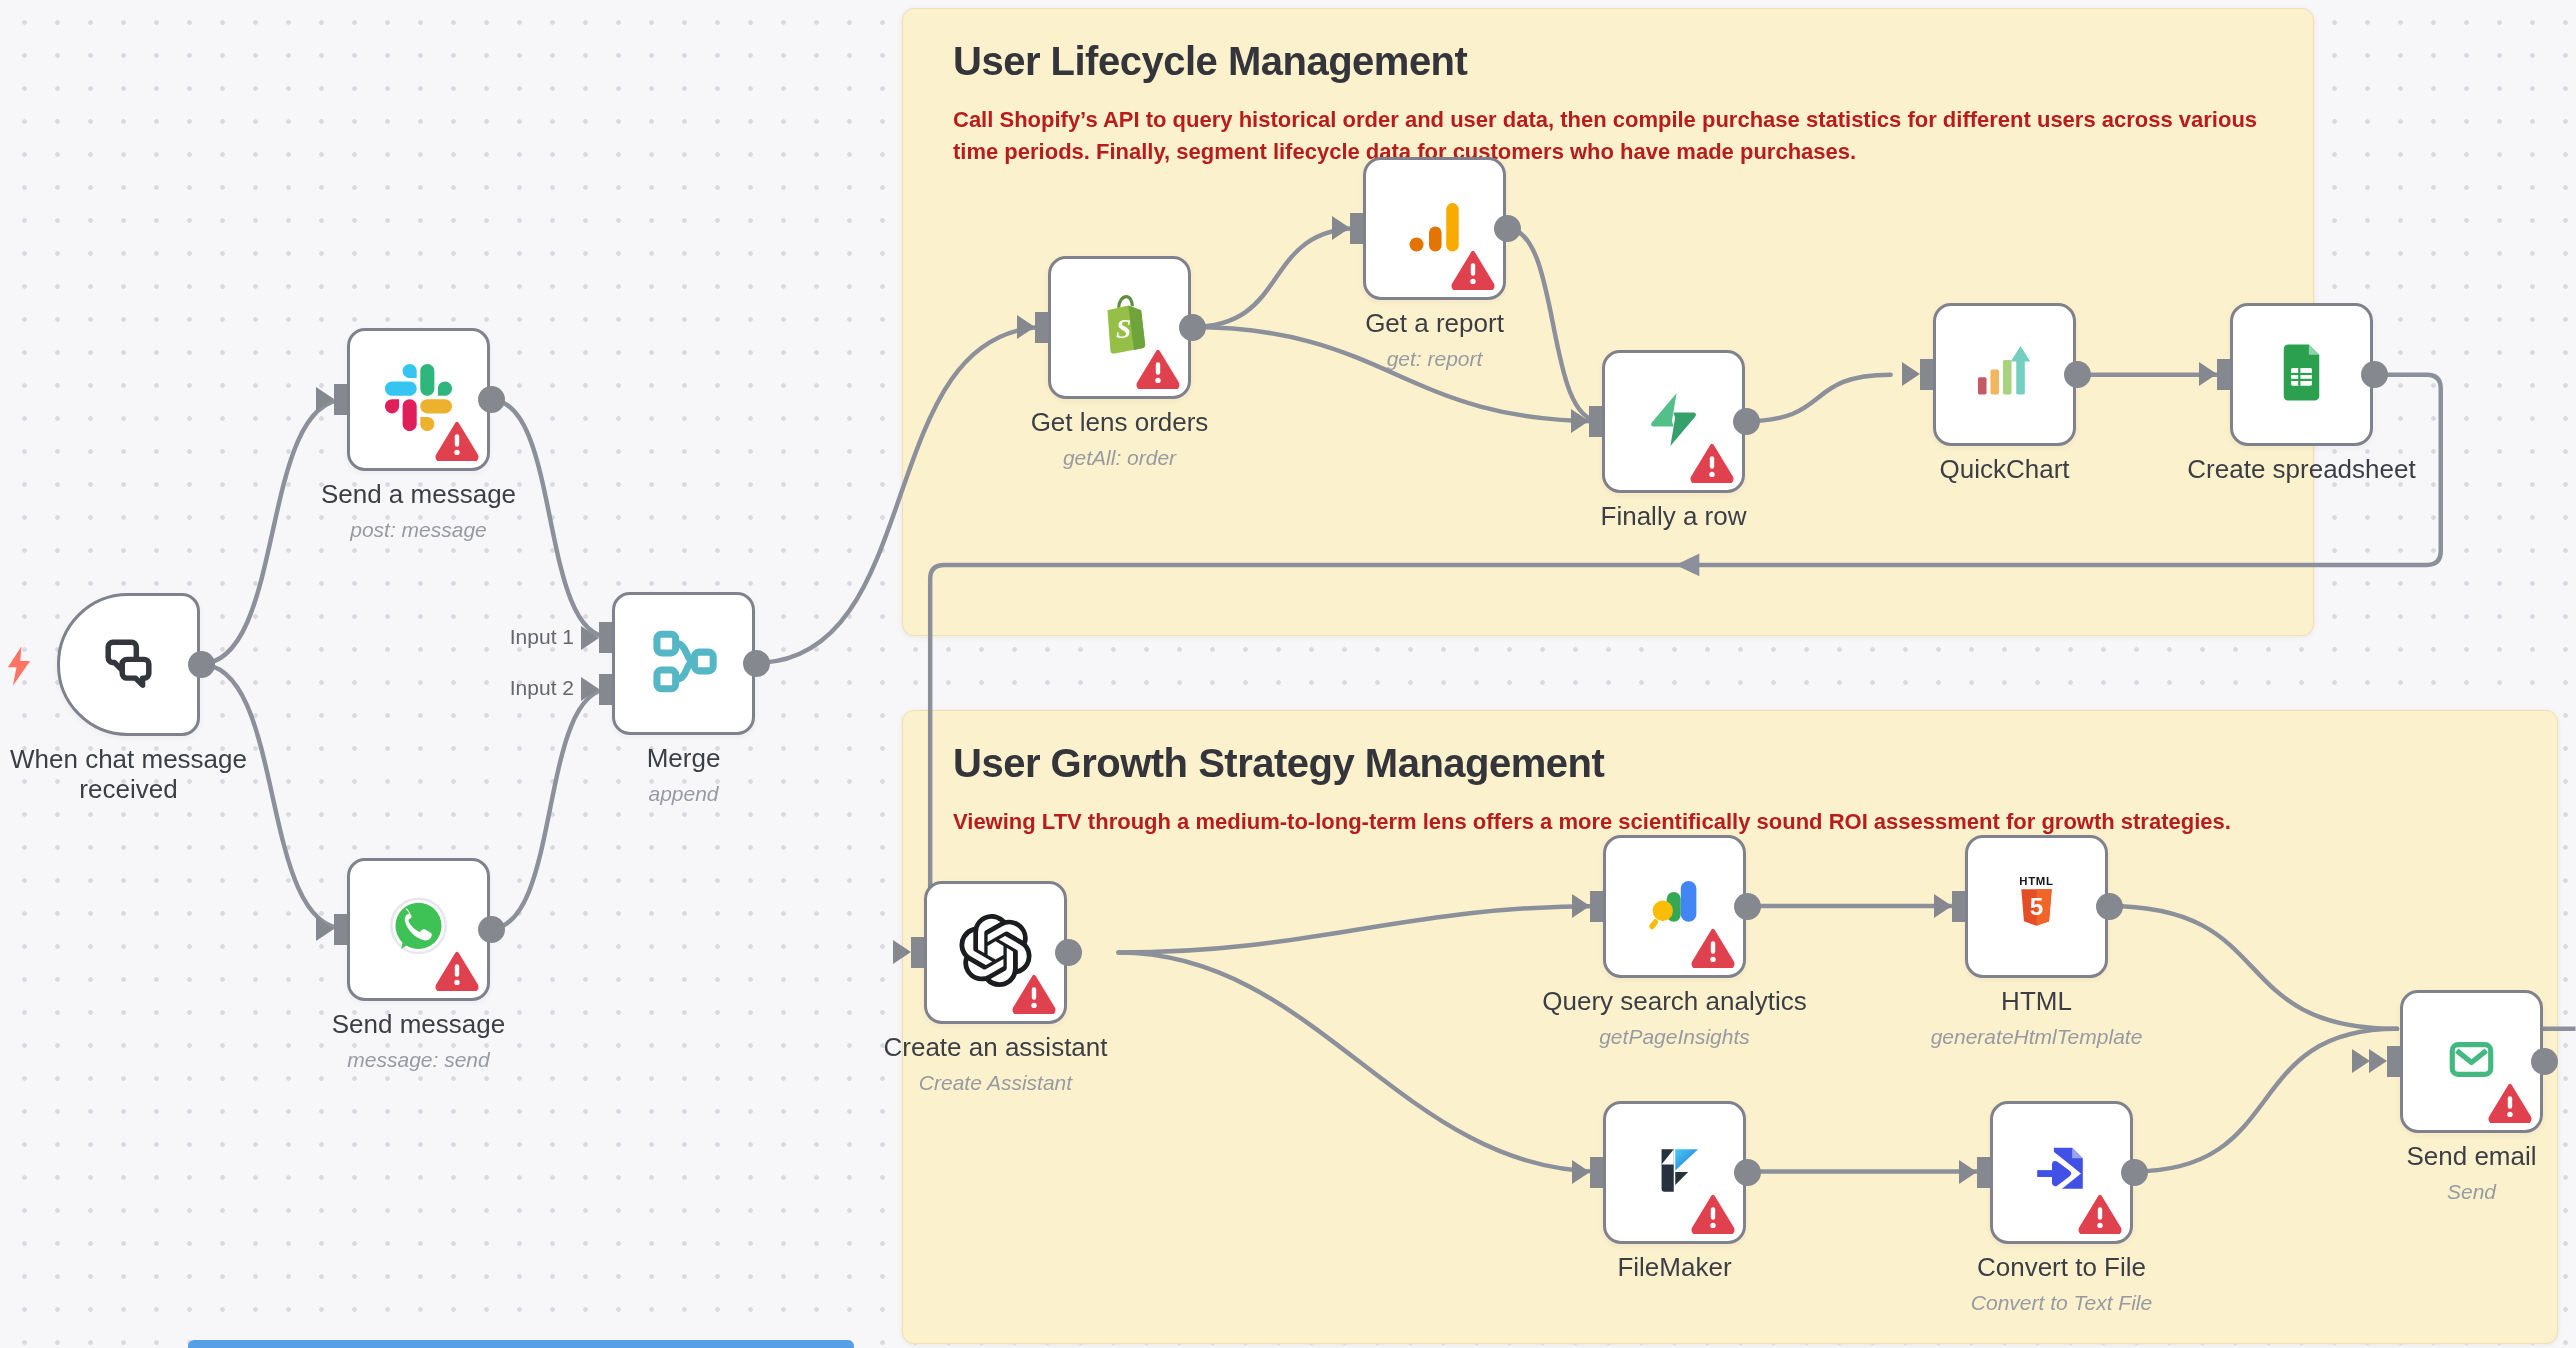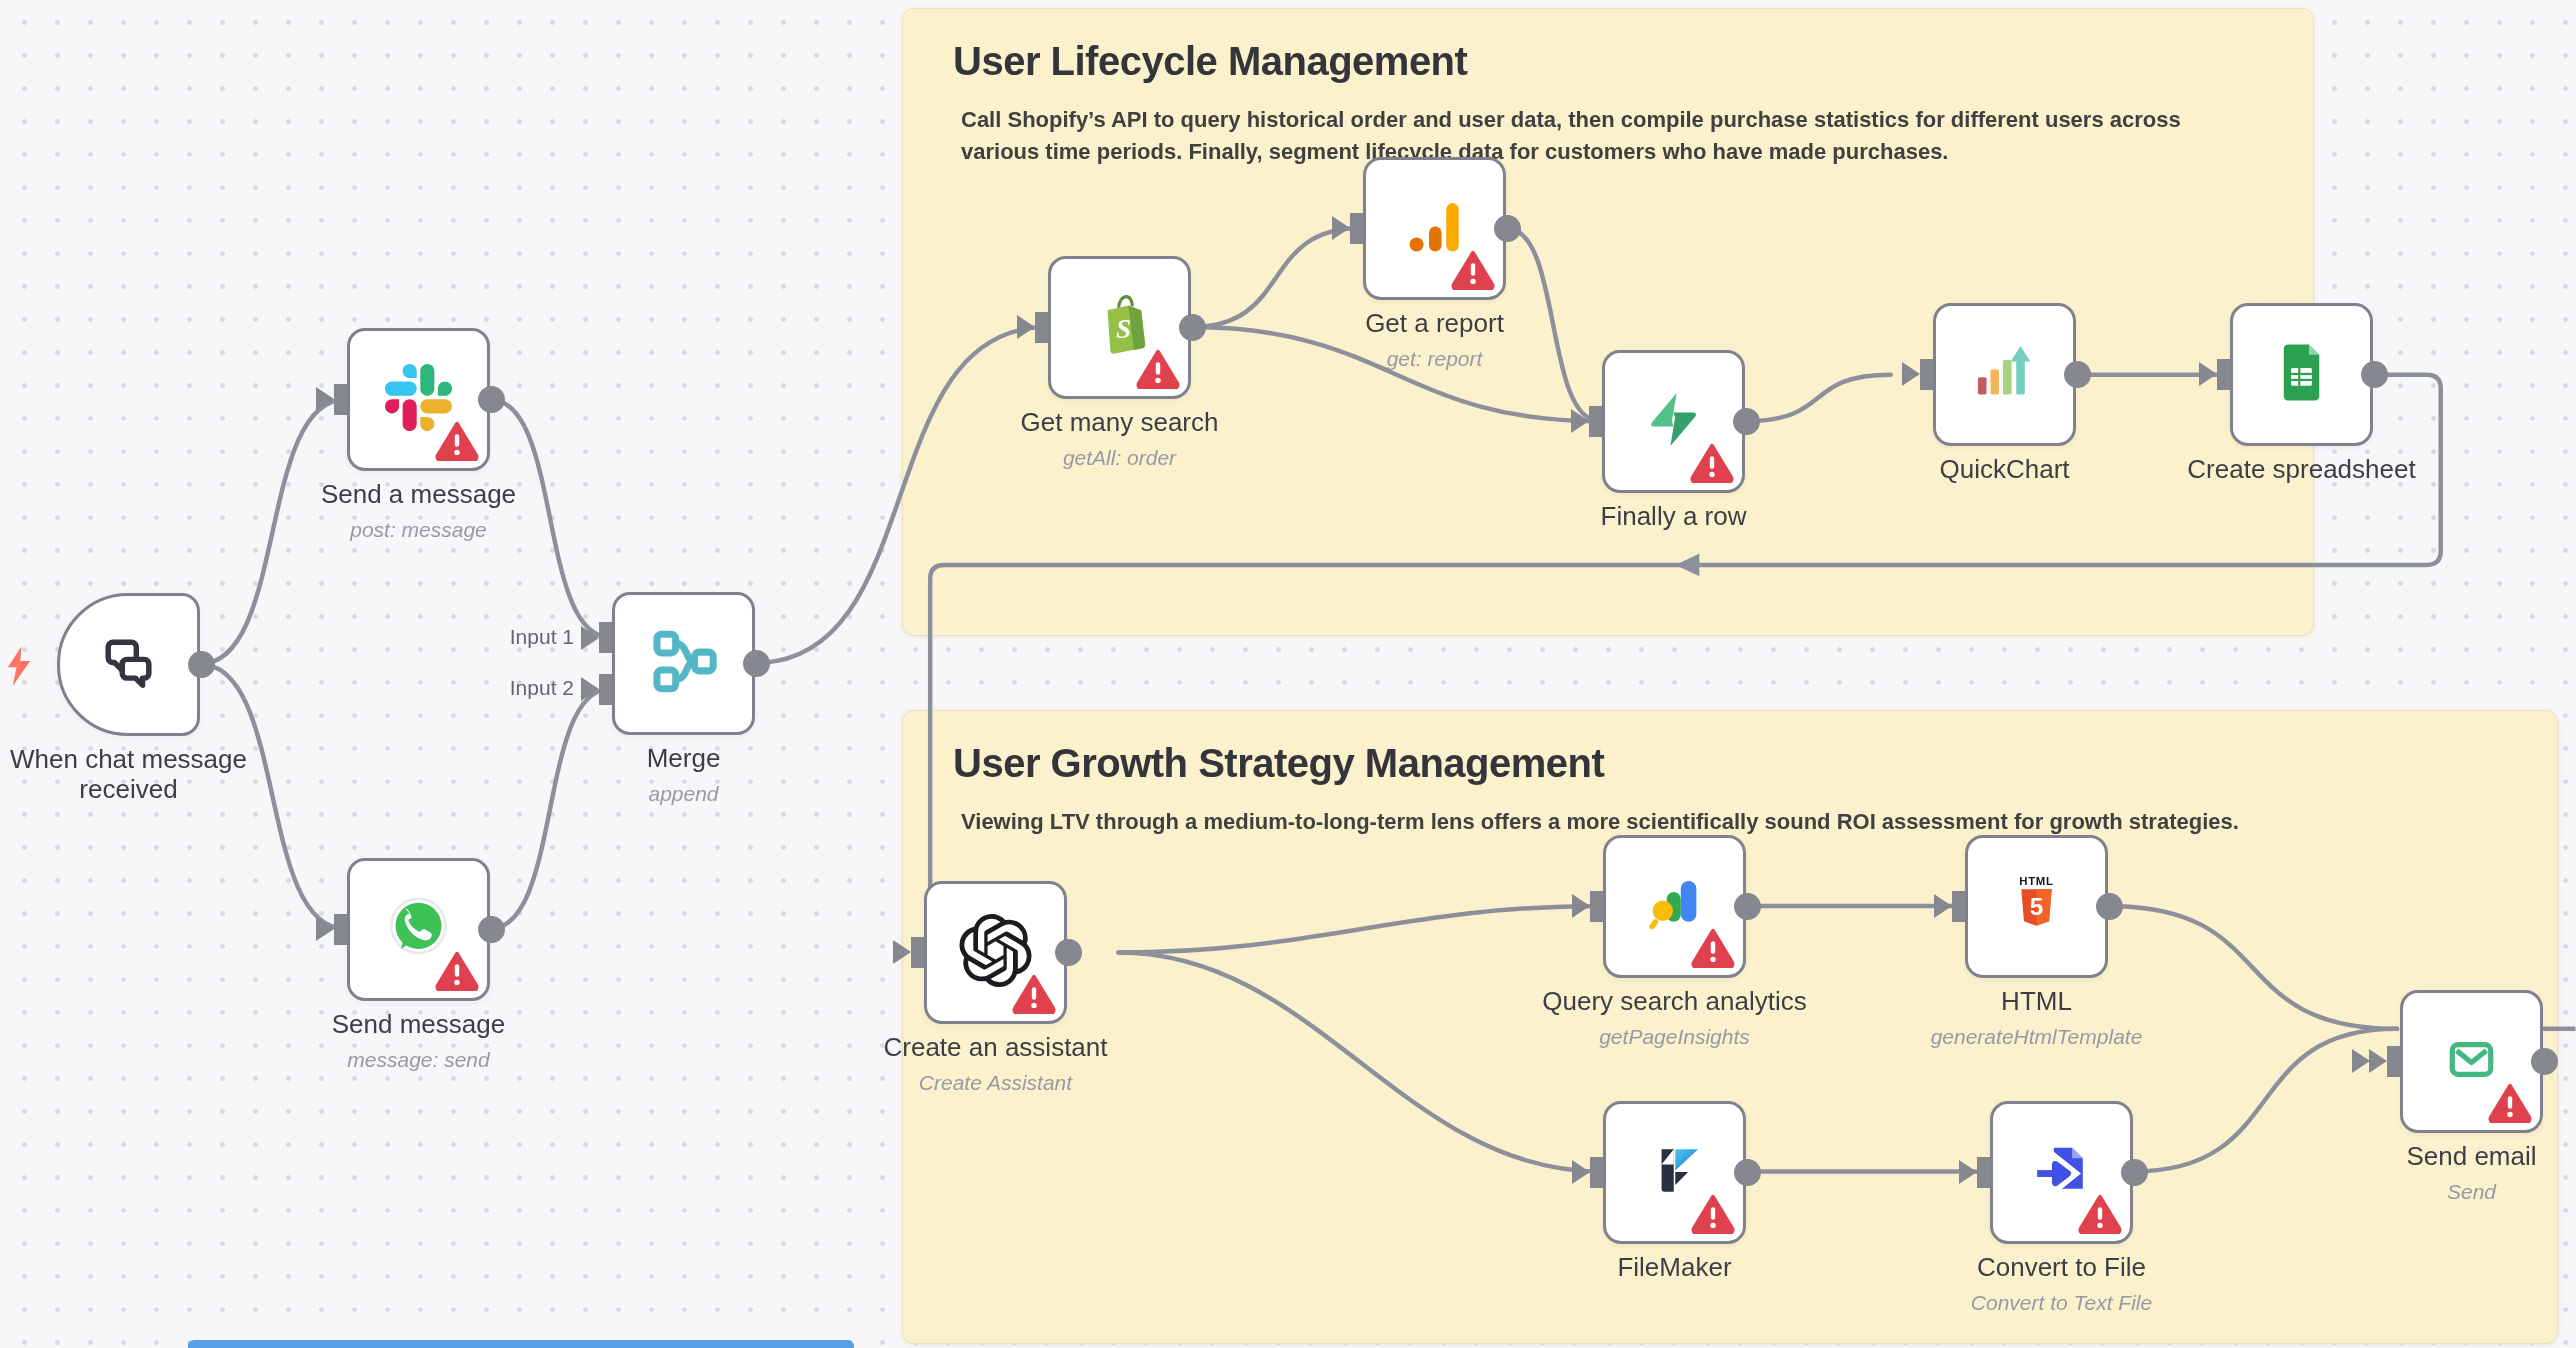--- a/index.html
+++ b/index.html
@@ -11,7 +11,7 @@
   .sticky{position:absolute;background:#fcf1cd;border:1px solid #eee0b3;border-radius:12px;
     box-shadow:0 1px 5px rgba(160,140,60,.15);padding:30px 50px;box-sizing:border-box;z-index:1;}
   .sticky h1{margin:0 0 20px;font-size:40px;font-weight:600;color:#33353a;letter-spacing:-0.5px;}
-  .sticky p{margin:8px;font-size:22px;font-weight:600;color:#404040;line-height:1.45;max-width:1552px;}
+  .sticky p{margin:0;font-size:22px;font-weight:600;color:#b91c1c;line-height:1.45;max-width:1552px;}
   #edges{position:absolute;left:0;top:0;z-index:2;pointer-events:none;}
   #edges path,#edges polygon{pointer-events:auto;}
   .blue-strip{position:absolute;z-index:1;border-radius:6px 6px 0 0;}

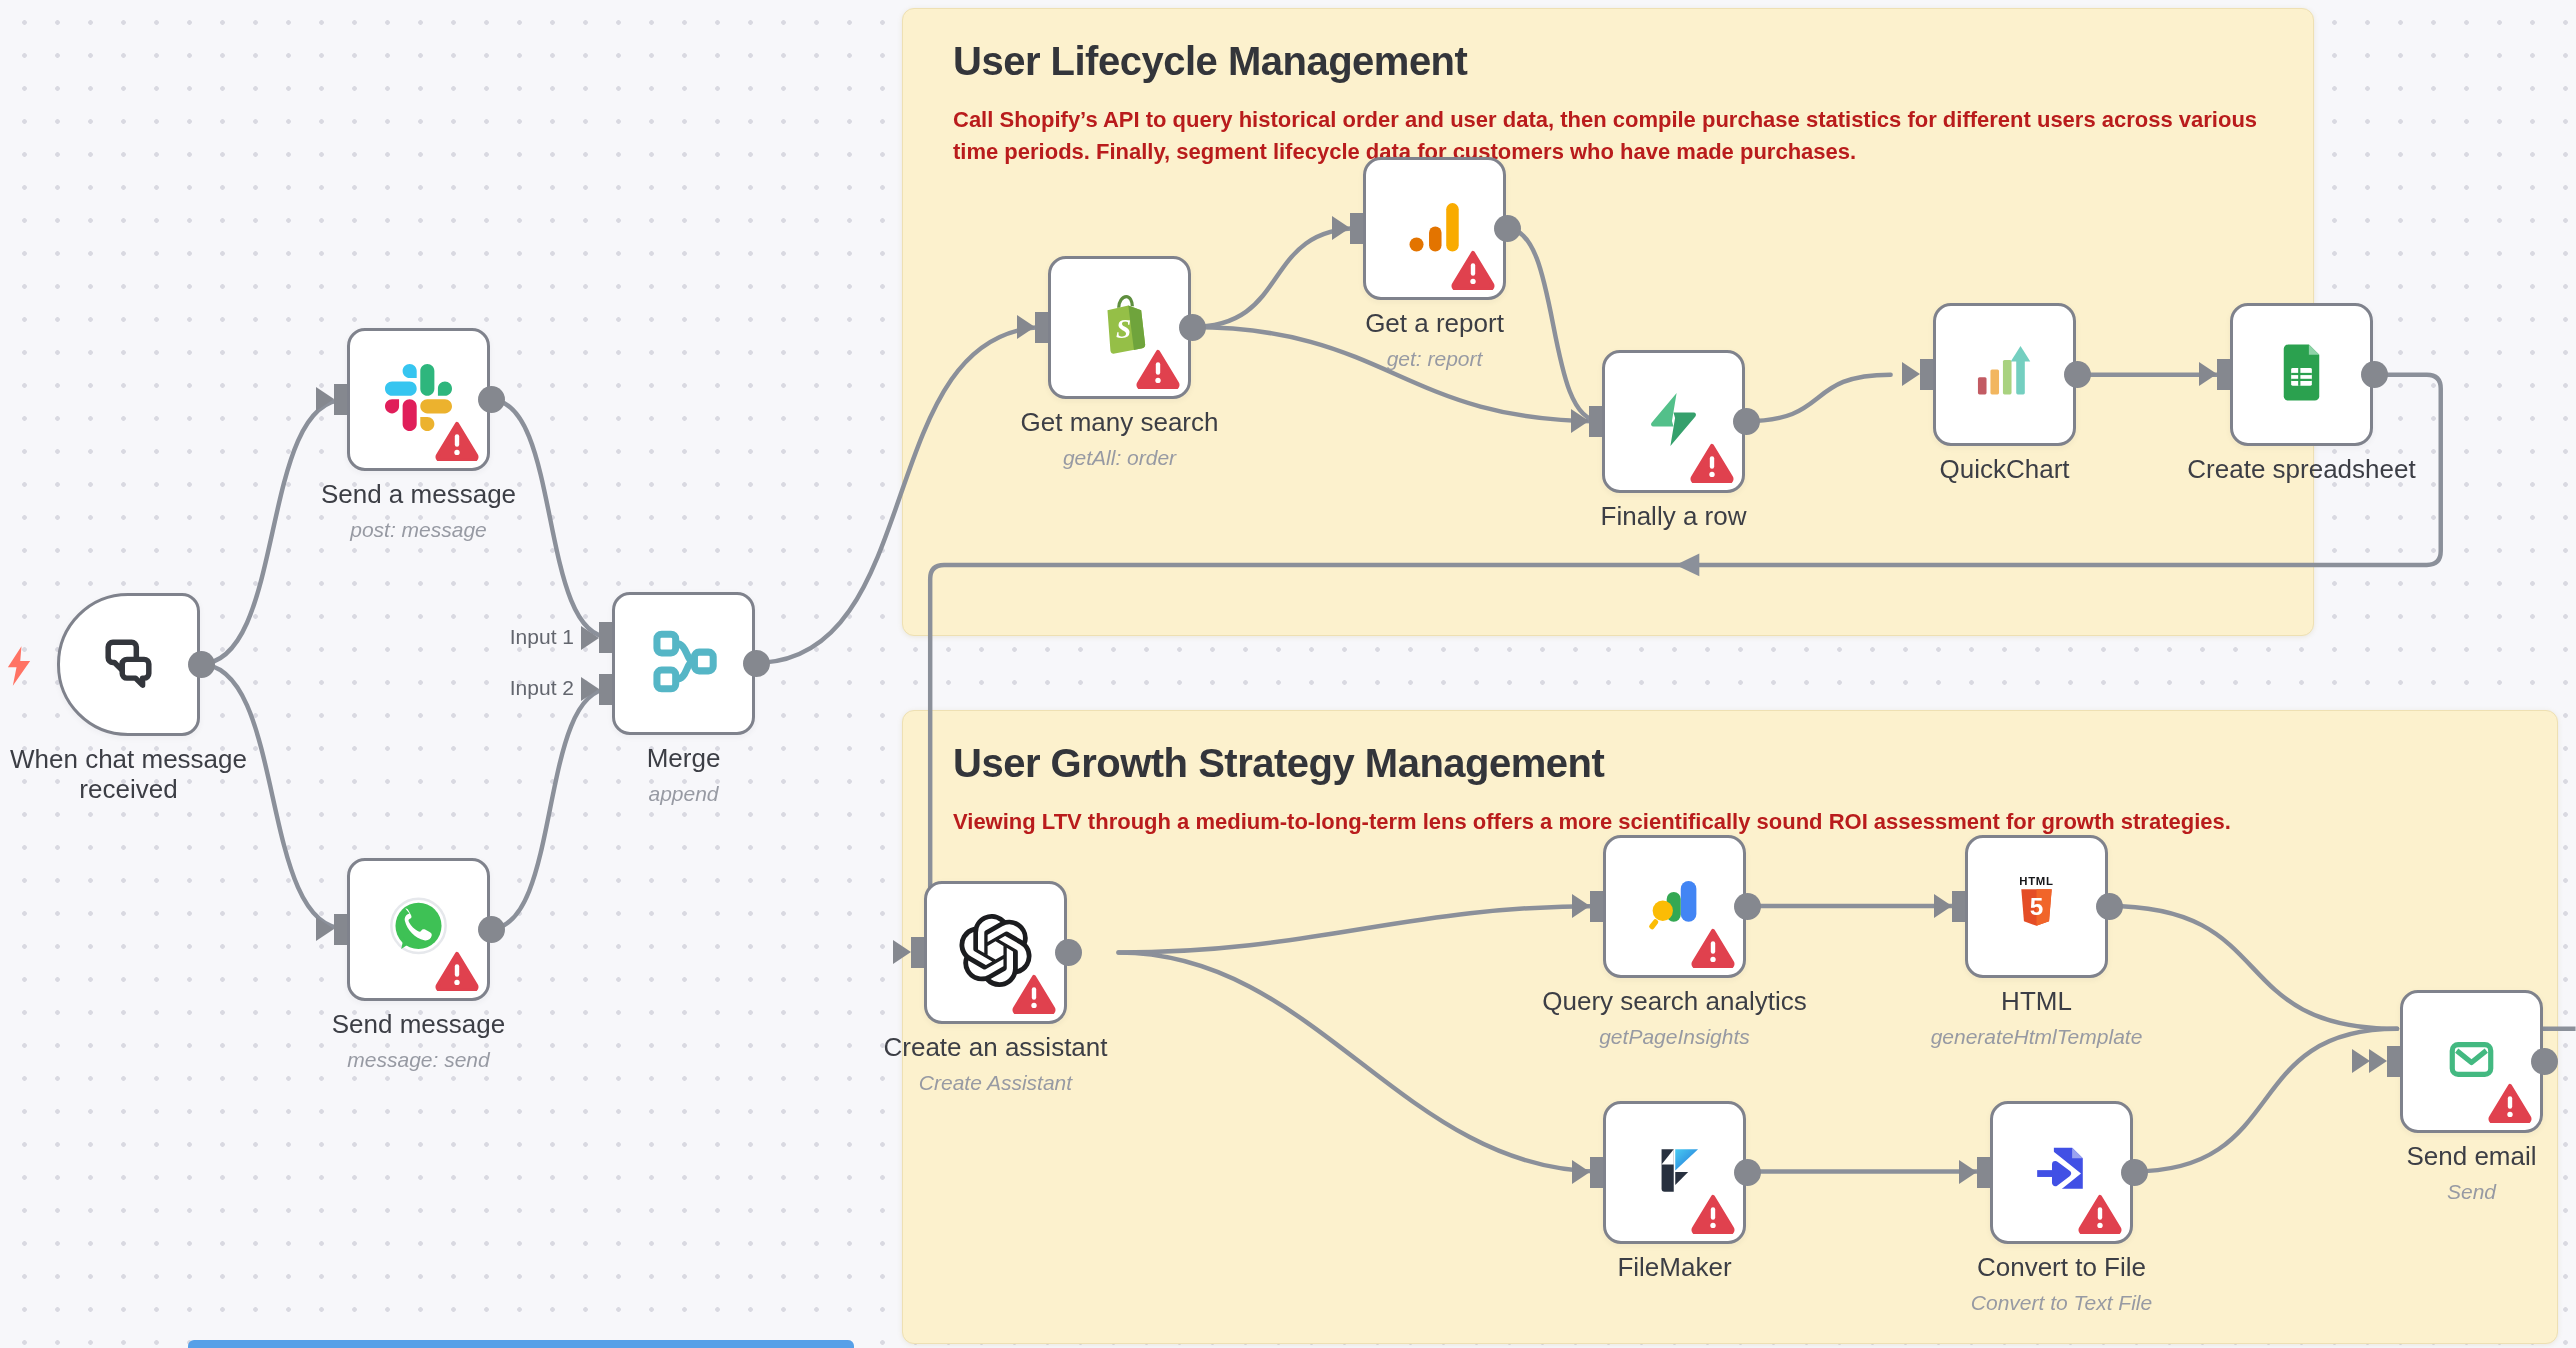--- a/index.html
+++ b/index.html
@@ -162,7 +162,7 @@
         <div class="port-dot"></div>
         <div class="port-rect" style="top:56px"></div>
           <div class="port-arrow" style="top:59px"></div>
-        <div class="node-label ">Get many search</div>
+        <div class="node-label ">Get lens orders</div>
         <div class="node-subtitle">getAll: order</div>
       </div>
       <div class="node" style="left: 1363px; top: 157px;">

